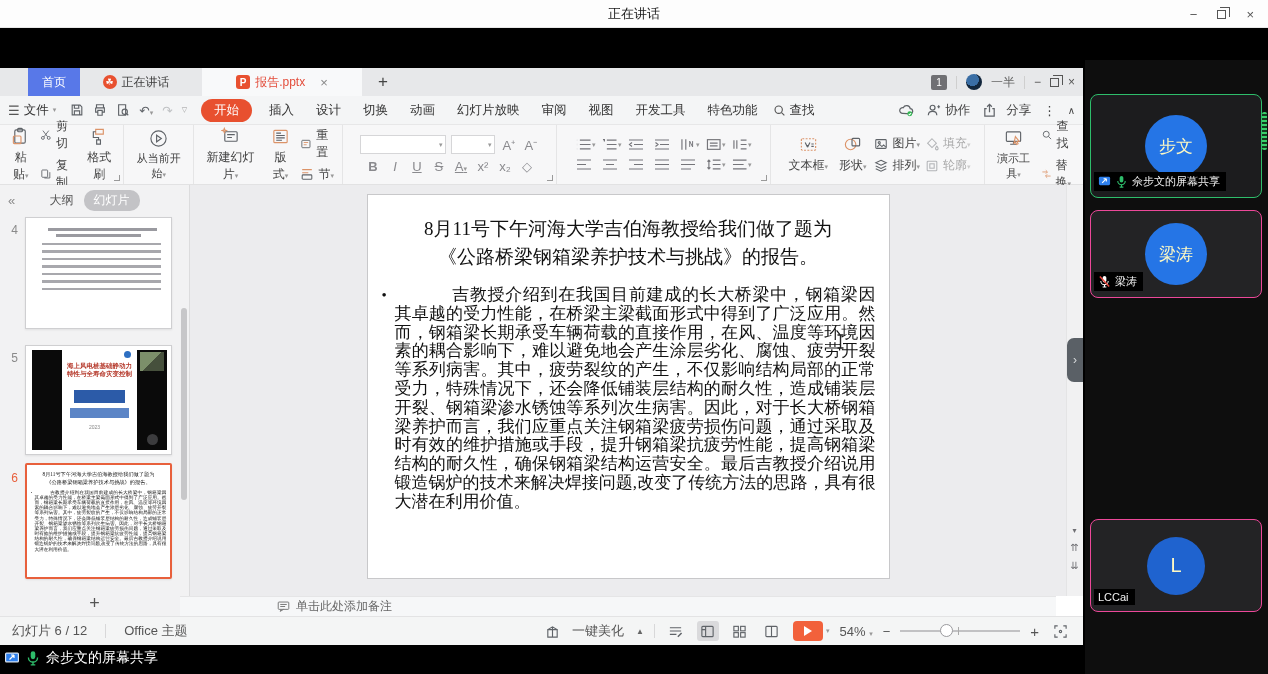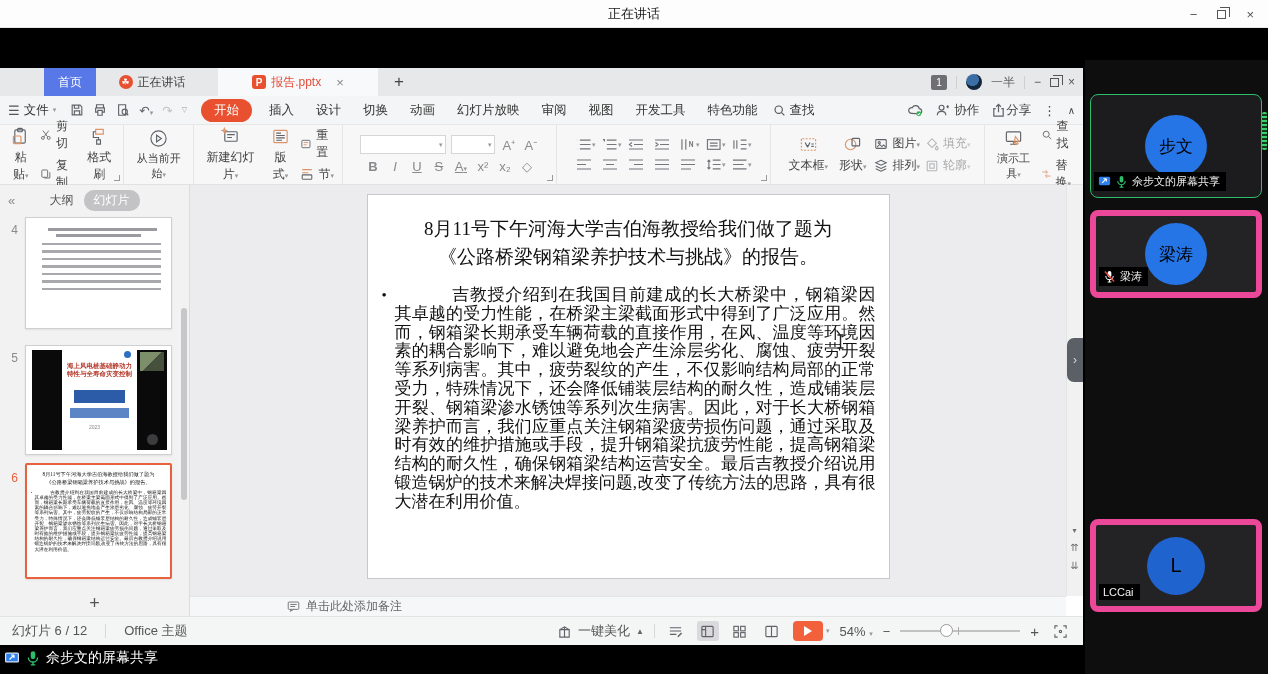--- a/index.html
+++ b/index.html
@@ -16,7 +16,7 @@
 .wps{position:absolute;left:0;top:68px;width:1083px;height:577px;background:#fff}
 .tabbar{position:absolute;top:0;left:0;width:100%;height:28px;background:#e7e8ea;display:flex;align-items:stretch;font-size:12px}
 .tab{display:flex;align-items:center;justify-content:center;gap:5px}
-.tab-home{margin-left:44px;width:52px;background:#5878e8;color:#fff}
+.tab-home{margin-left:28px;width:52px;background:#5878e8;color:#fff}
 .tab-tpl{width:112px;color:#3c3c3c}
 .tab-doc{margin-left:10px;width:160px;background:#f8f9fa;color:#e34d3b;position:relative}
 .tab-doc .tclose{color:#888;font-size:13px;margin-left:10px}

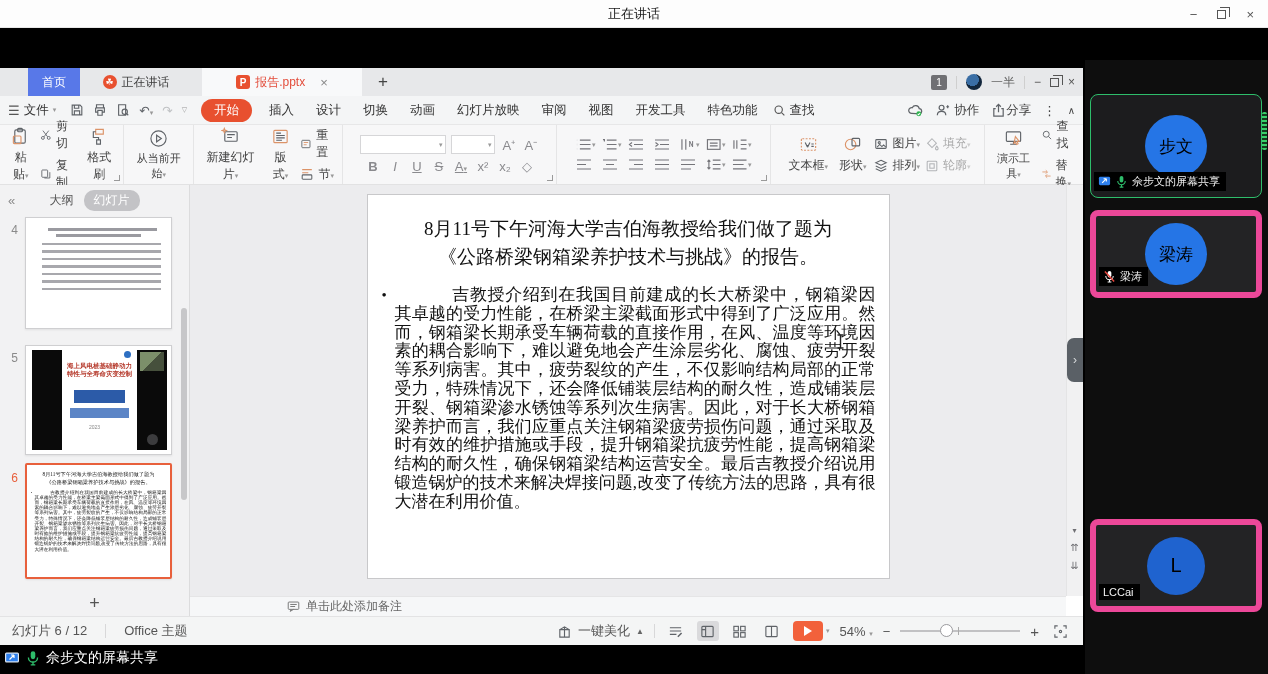--- a/index.html
+++ b/index.html
@@ -242,7 +242,7 @@
             </svg>
           <span>协作</span>
         </span>
-        <span style="display:flex;align-items:center;gap:0">
+        <span style="display:flex;align-items:center;gap:9px">
           <svg viewBox="0 0 16 16">
               <path d="M5 6H3v8h10V6h-2M8 1.8v8M5.5 4L8 1.5 10.5 4"></path>
             </svg>

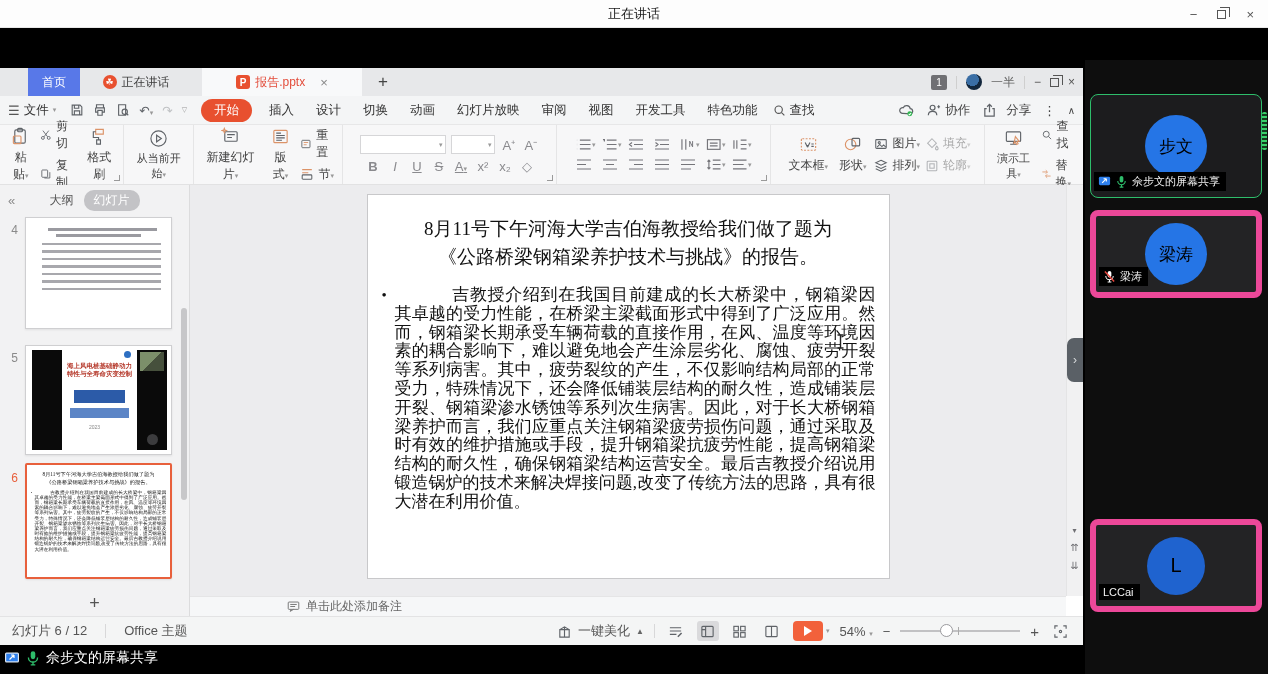--- a/index.html
+++ b/index.html
@@ -132,7 +132,7 @@
 .backarr{color:#cfcfcf;font-size:12px}
 .tile{position:absolute;left:5px;width:172px;background:#232325;border:6px solid #ec4899;border-radius:8px;display:flex;align-items:center;justify-content:center}
 .tile.share{border:1.5px solid #2ebd6b;background:#1c1c1e}
-.cav{width:62px;height:62px;border-radius:50%;background:#2575e6;color:#000000;display:flex;align-items:center;justify-content:center;font-size:17px}
+.cav{width:62px;height:62px;border-radius:50%;background:#2575e6;color:#fef9c3;display:flex;align-items:center;justify-content:center;font-size:17px}
 .cav.small{width:58px;height:58px;font-size:20px}
 .pav{width:60px;height:60px;border-radius:50%}
 .pav.zhao{background:radial-gradient(circle at 52% 42%,#e9d694 0 22%,#cfccc2 23% 55%,#8f8d83 56%)}

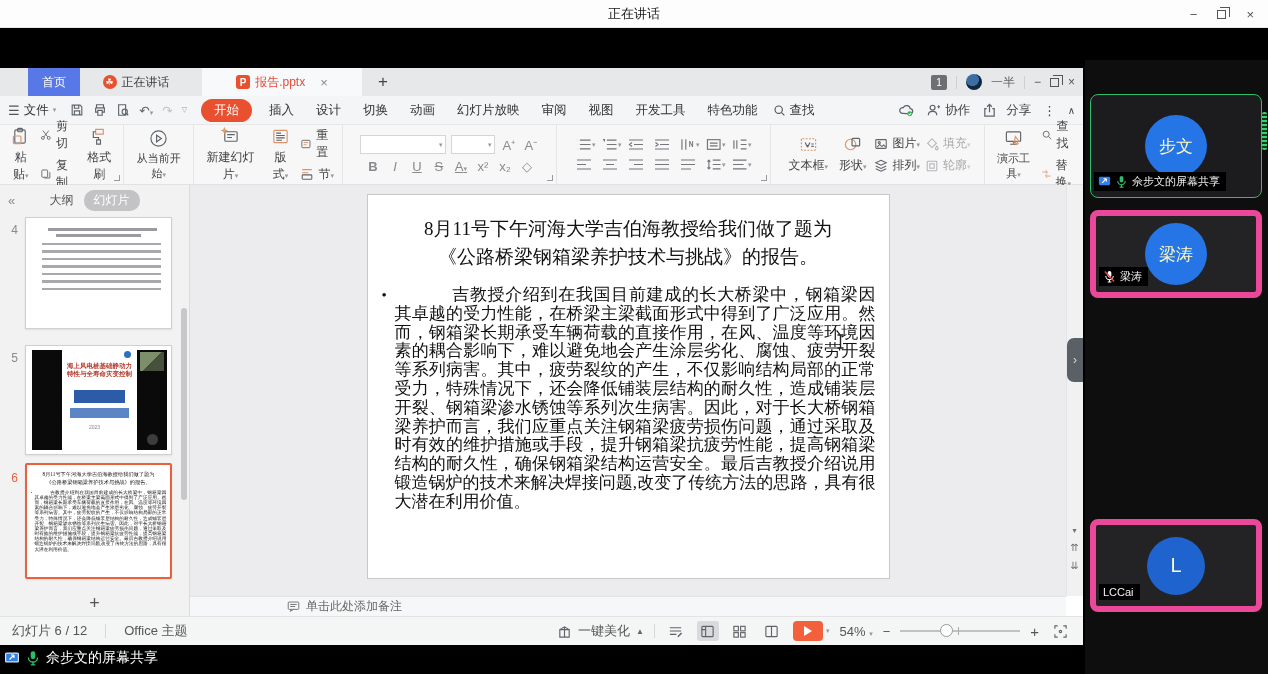--- a/index.html
+++ b/index.html
@@ -130,7 +130,7 @@
 .dmd{color:#5c5c5f;font-size:13px;letter-spacing:-6px;margin-right:6px}
 .sb-head .vdiv{width:1px;height:14px;background:#3c3c3e}
 .backarr{color:#cfcfcf;font-size:12px}
-.tile{position:absolute;left:5px;width:172px;background:#232325;border:6px solid #ec4899;border-radius:8px;display:flex;align-items:center;justify-content:center}
+.tile{position:absolute;left:5px;width:172px;background:#232325;border:1px solid #ec4899;border-radius:8px;display:flex;align-items:center;justify-content:center}
 .tile.share{border:1.5px solid #2ebd6b;background:#1c1c1e}
 .cav{width:62px;height:62px;border-radius:50%;background:#2575e6;color:#fef9c3;display:flex;align-items:center;justify-content:center;font-size:17px}
 .cav.small{width:58px;height:58px;font-size:20px}

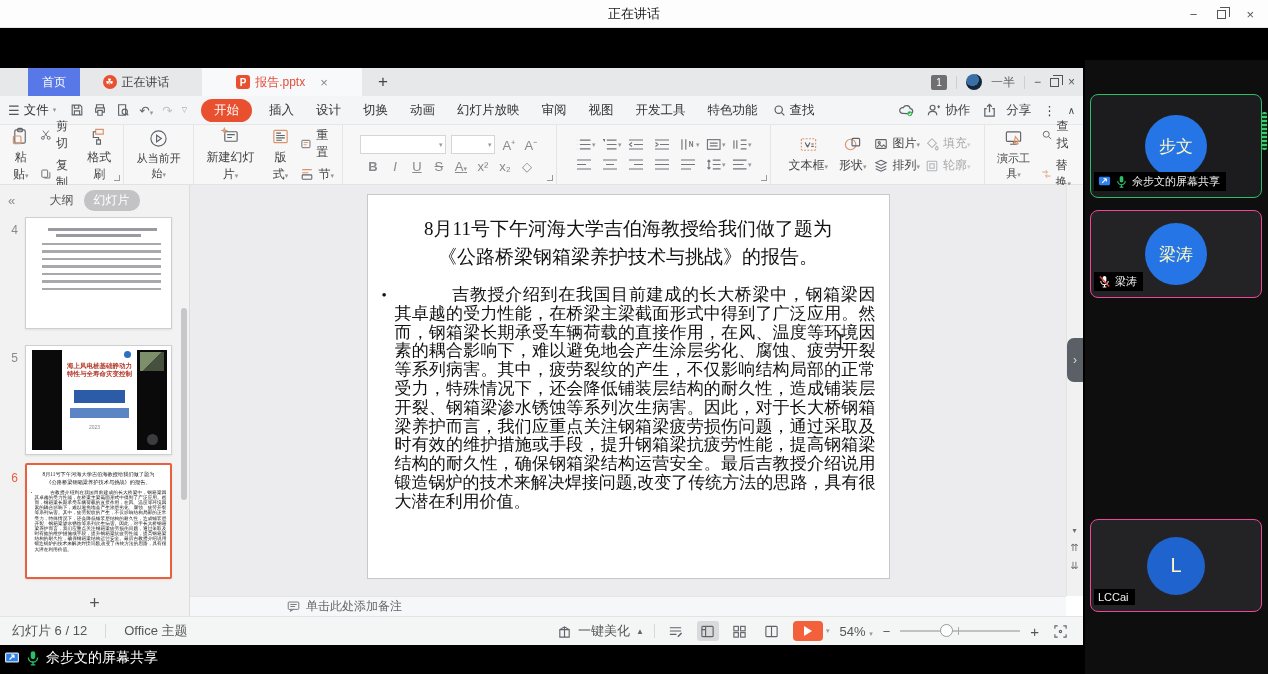--- a/index.html
+++ b/index.html
@@ -104,7 +104,7 @@
 .vnav{position:absolute;right:1px;top:458px;width:15px;display:flex;flex-direction:column;align-items:center;gap:7px;color:#6f6f73;font-size:10px}
 .handle{position:absolute;right:0;top:270px;width:16px;height:44px;background:#5a6066;border-radius:7px 0 0 7px;color:#d6d9db;display:flex;align-items:center;justify-content:center;font-size:12px}
 
-.notesbar{position:absolute;left:190px;top:528px;width:876px;height:20px;background:#f6f7f8;border-top:1px solid #e5e5e6;display:flex;align-items:center;font-size:12px;color:#666}
+.notesbar{position:absolute;left:180px;top:528px;width:876px;height:20px;background:#f6f7f8;border-top:1px solid #e5e5e6;display:flex;align-items:center;font-size:12px;color:#666}
 .notesbar svg{width:13px;height:13px;stroke:#777;fill:none;stroke-width:1.2;margin:0 6px 0 97px}
 
 .statusbar{position:absolute;left:0;top:548px;width:100%;height:29px;background:#f4f5f5;border-top:1px solid #e3e3e4;display:flex;align-items:center;font-size:13px;color:#555}

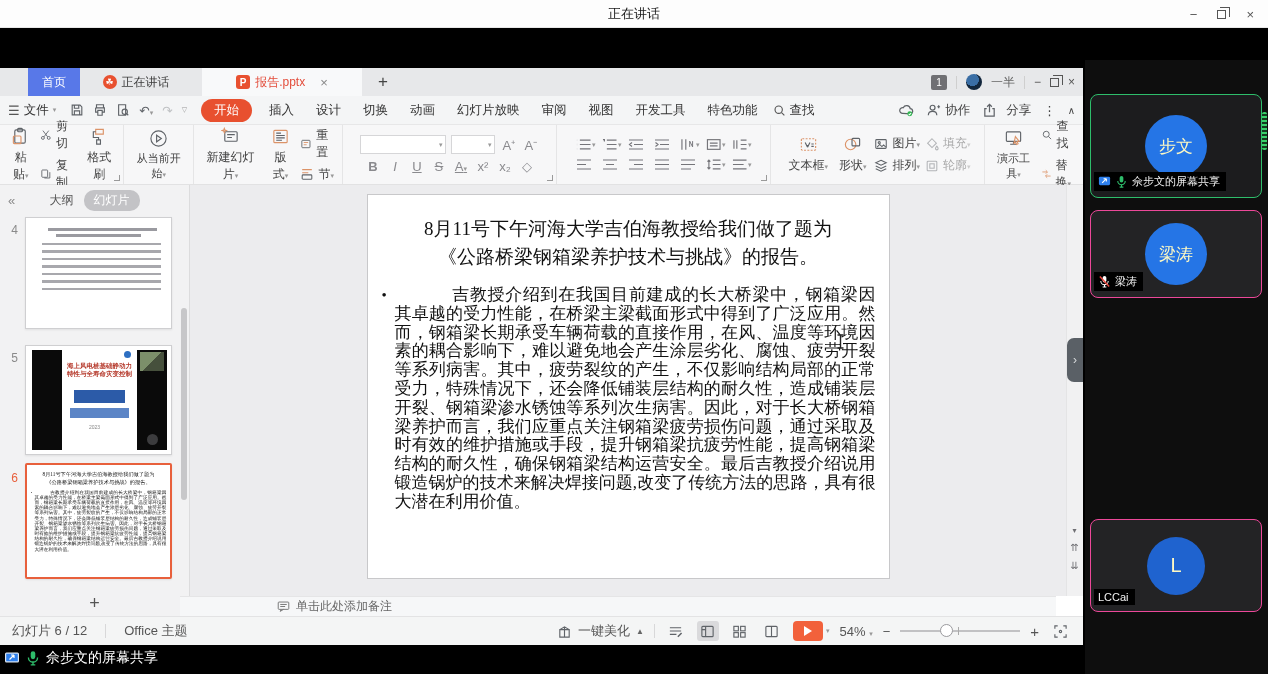--- a/index.html
+++ b/index.html
@@ -610,7 +610,7 @@
         <span>Office 主题</span>
       </div>
       <div class="sbr">
-        <span style="display:flex;align-items:center;gap:6px">
+        <span style="display:flex;align-items:center;gap:12px">
           <svg viewBox="0 0 16 16">
               <path d="M3 6h10v8H3zM3 6l5-3 5 3M8 3v11"></path>
             </svg>

